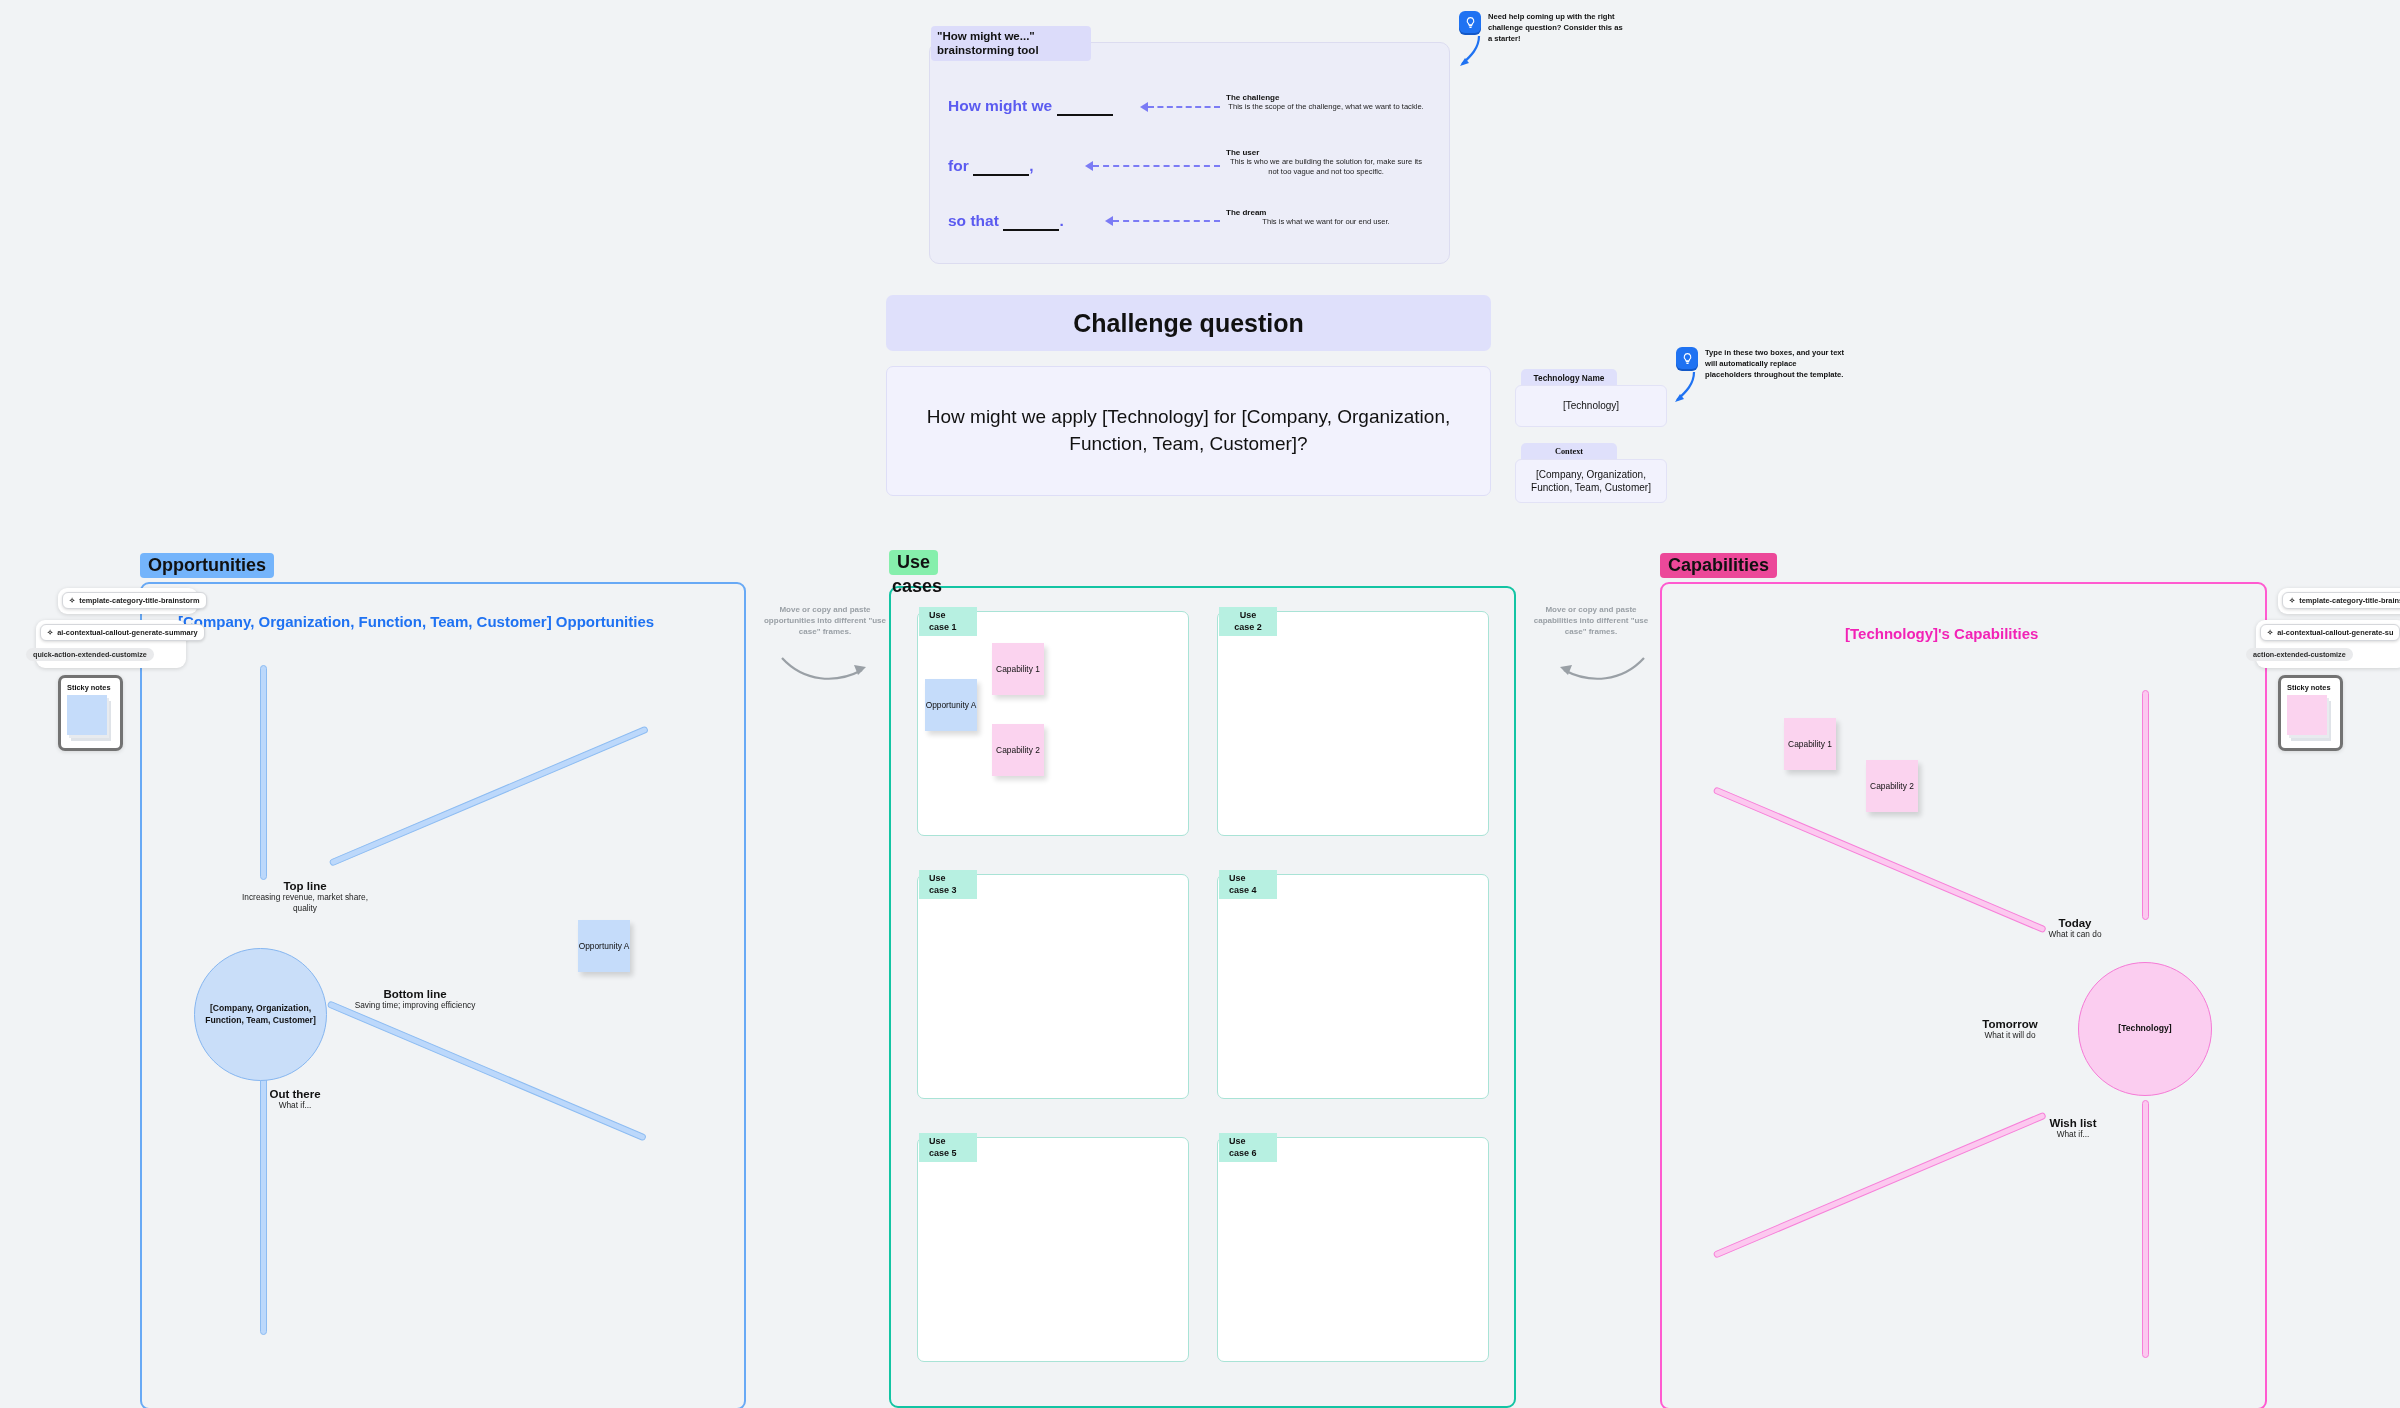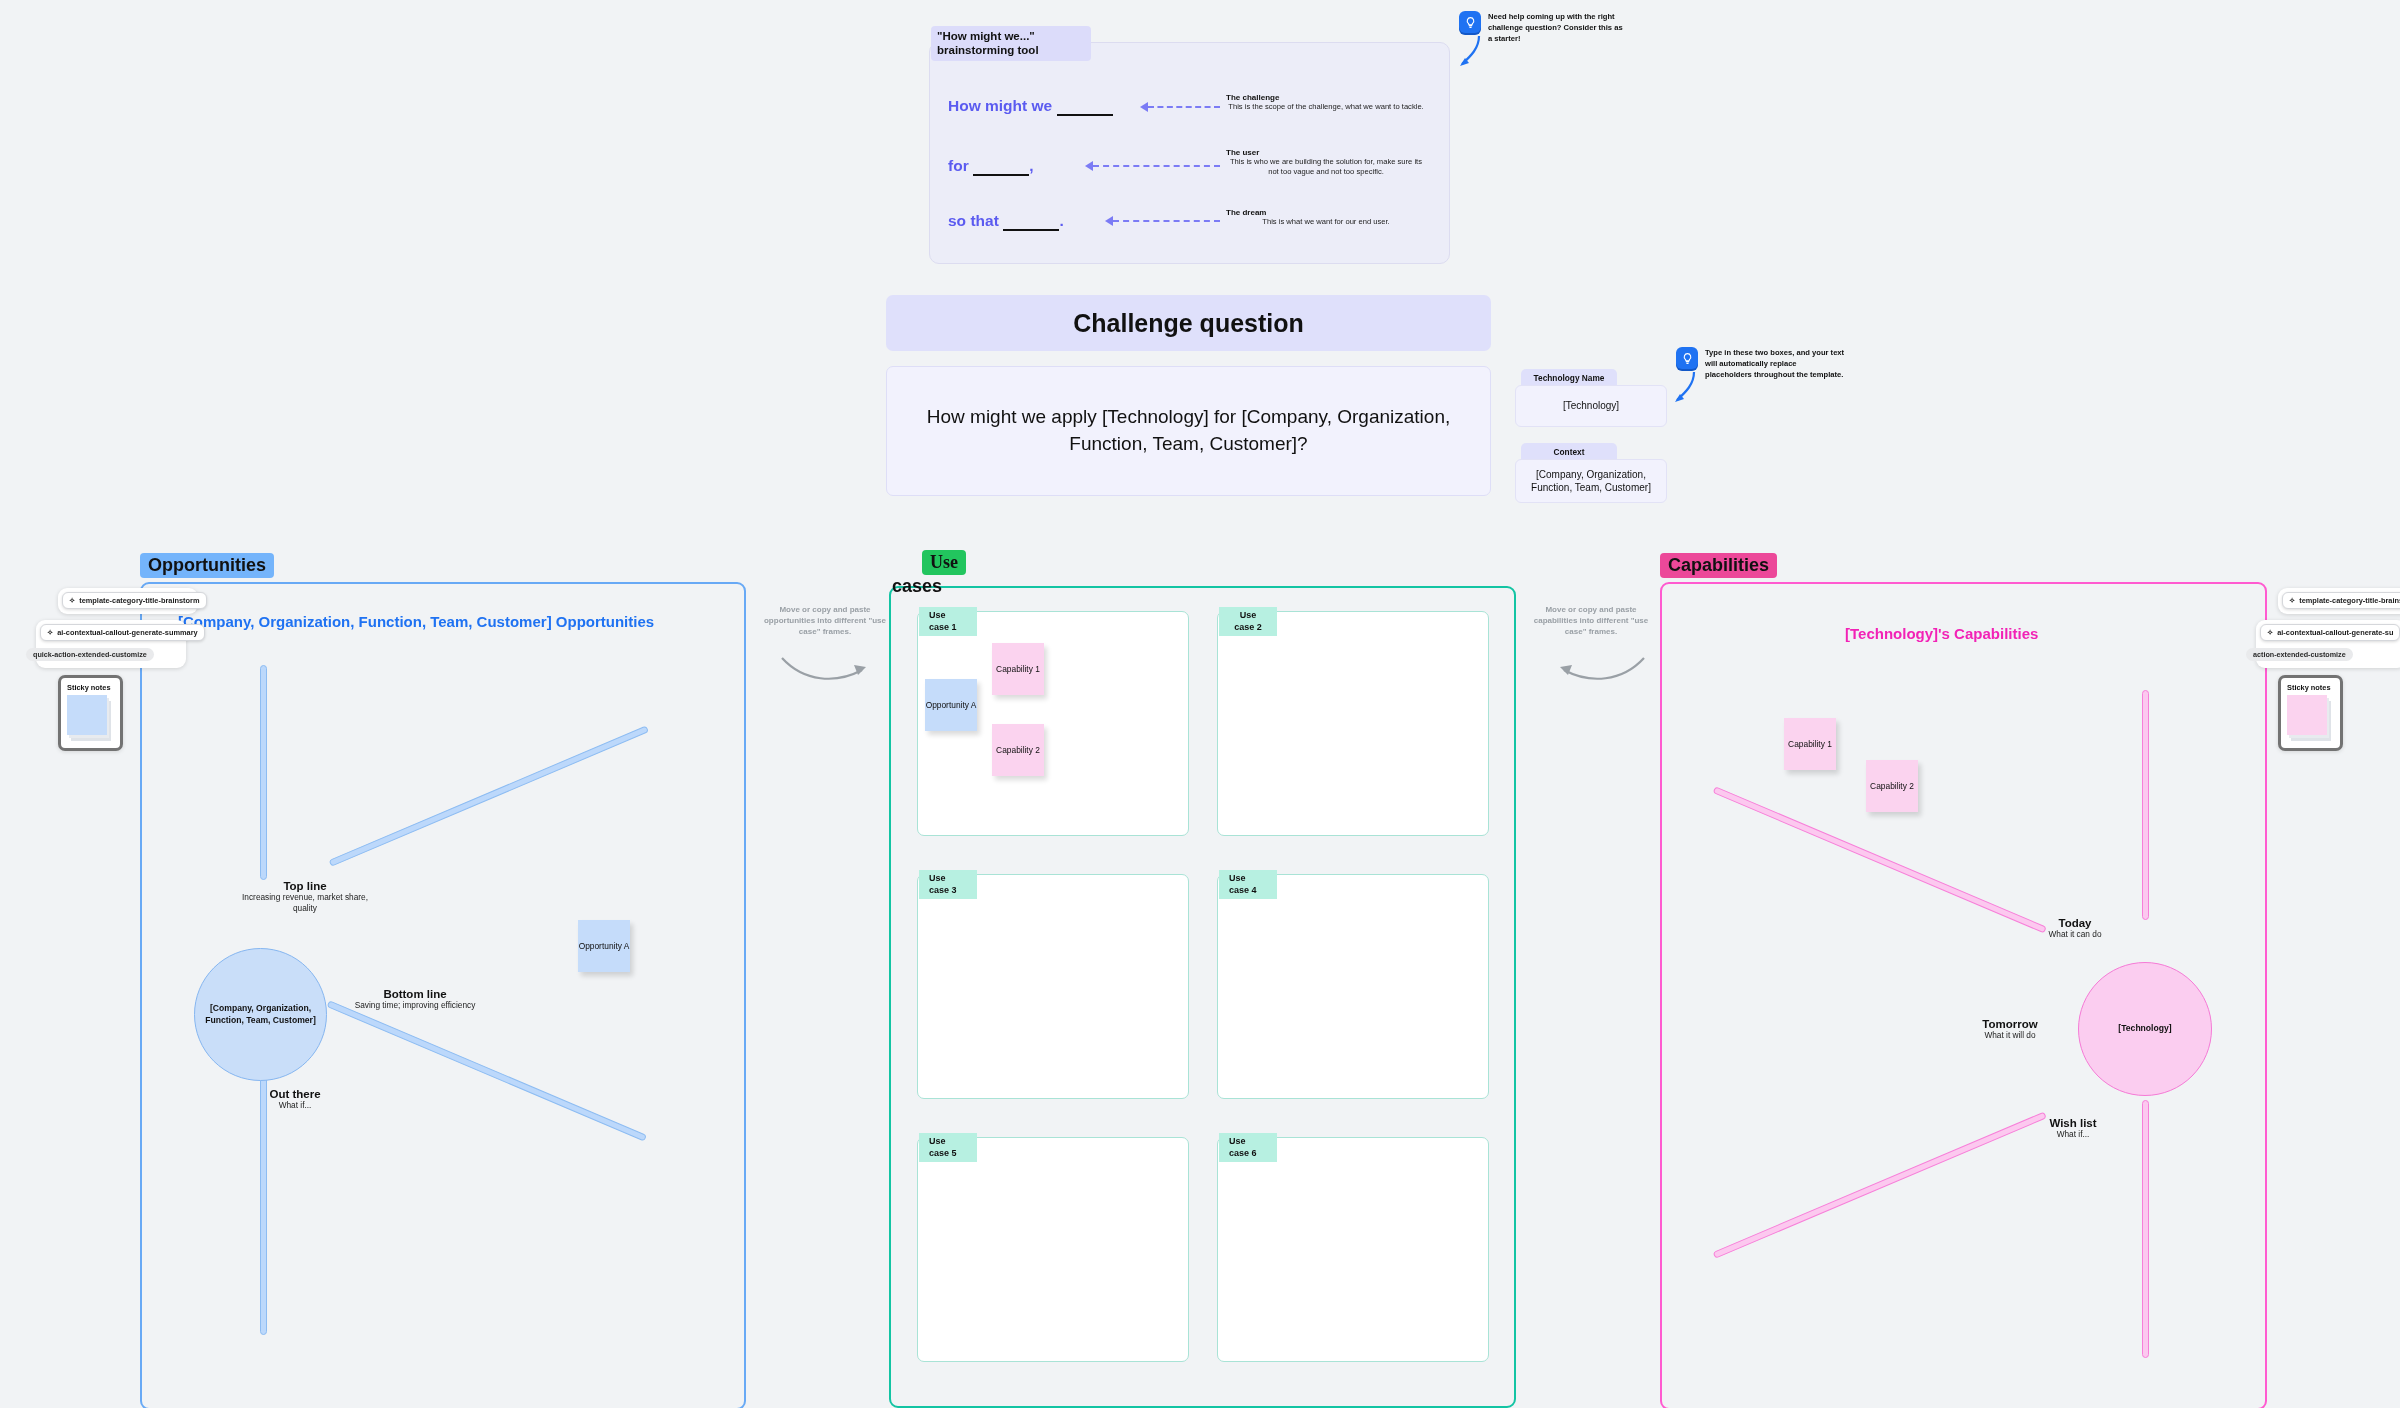--- a/index.html
+++ b/index.html
@@ -183,7 +183,7 @@
 <div class="abs mini-label" style="left:1521px;top:369px;width:96px;">Technology Name</div>
 <div class="abs mini-box" style="left:1515px;top:385px;width:152px;height:42px;">[Technology]</div>
 
-<div class="abs mini-label" style="left:1521px;top:443px;width:96px;">Context</div>
+<div class="abs mini-label" style="left:1521px;top:443px;width:96px;font-family:Liberation Serif, serif;">Context</div>
 <div class="abs mini-box" style="left:1515px;top:459px;width:152px;height:44px;">[Company, Organization, Function, Team, Customer]</div>
 
 <div class="abs panel" style="left:140px;top:582px;width:606px;height:828px;border:2px solid #68a9f5;"></div>

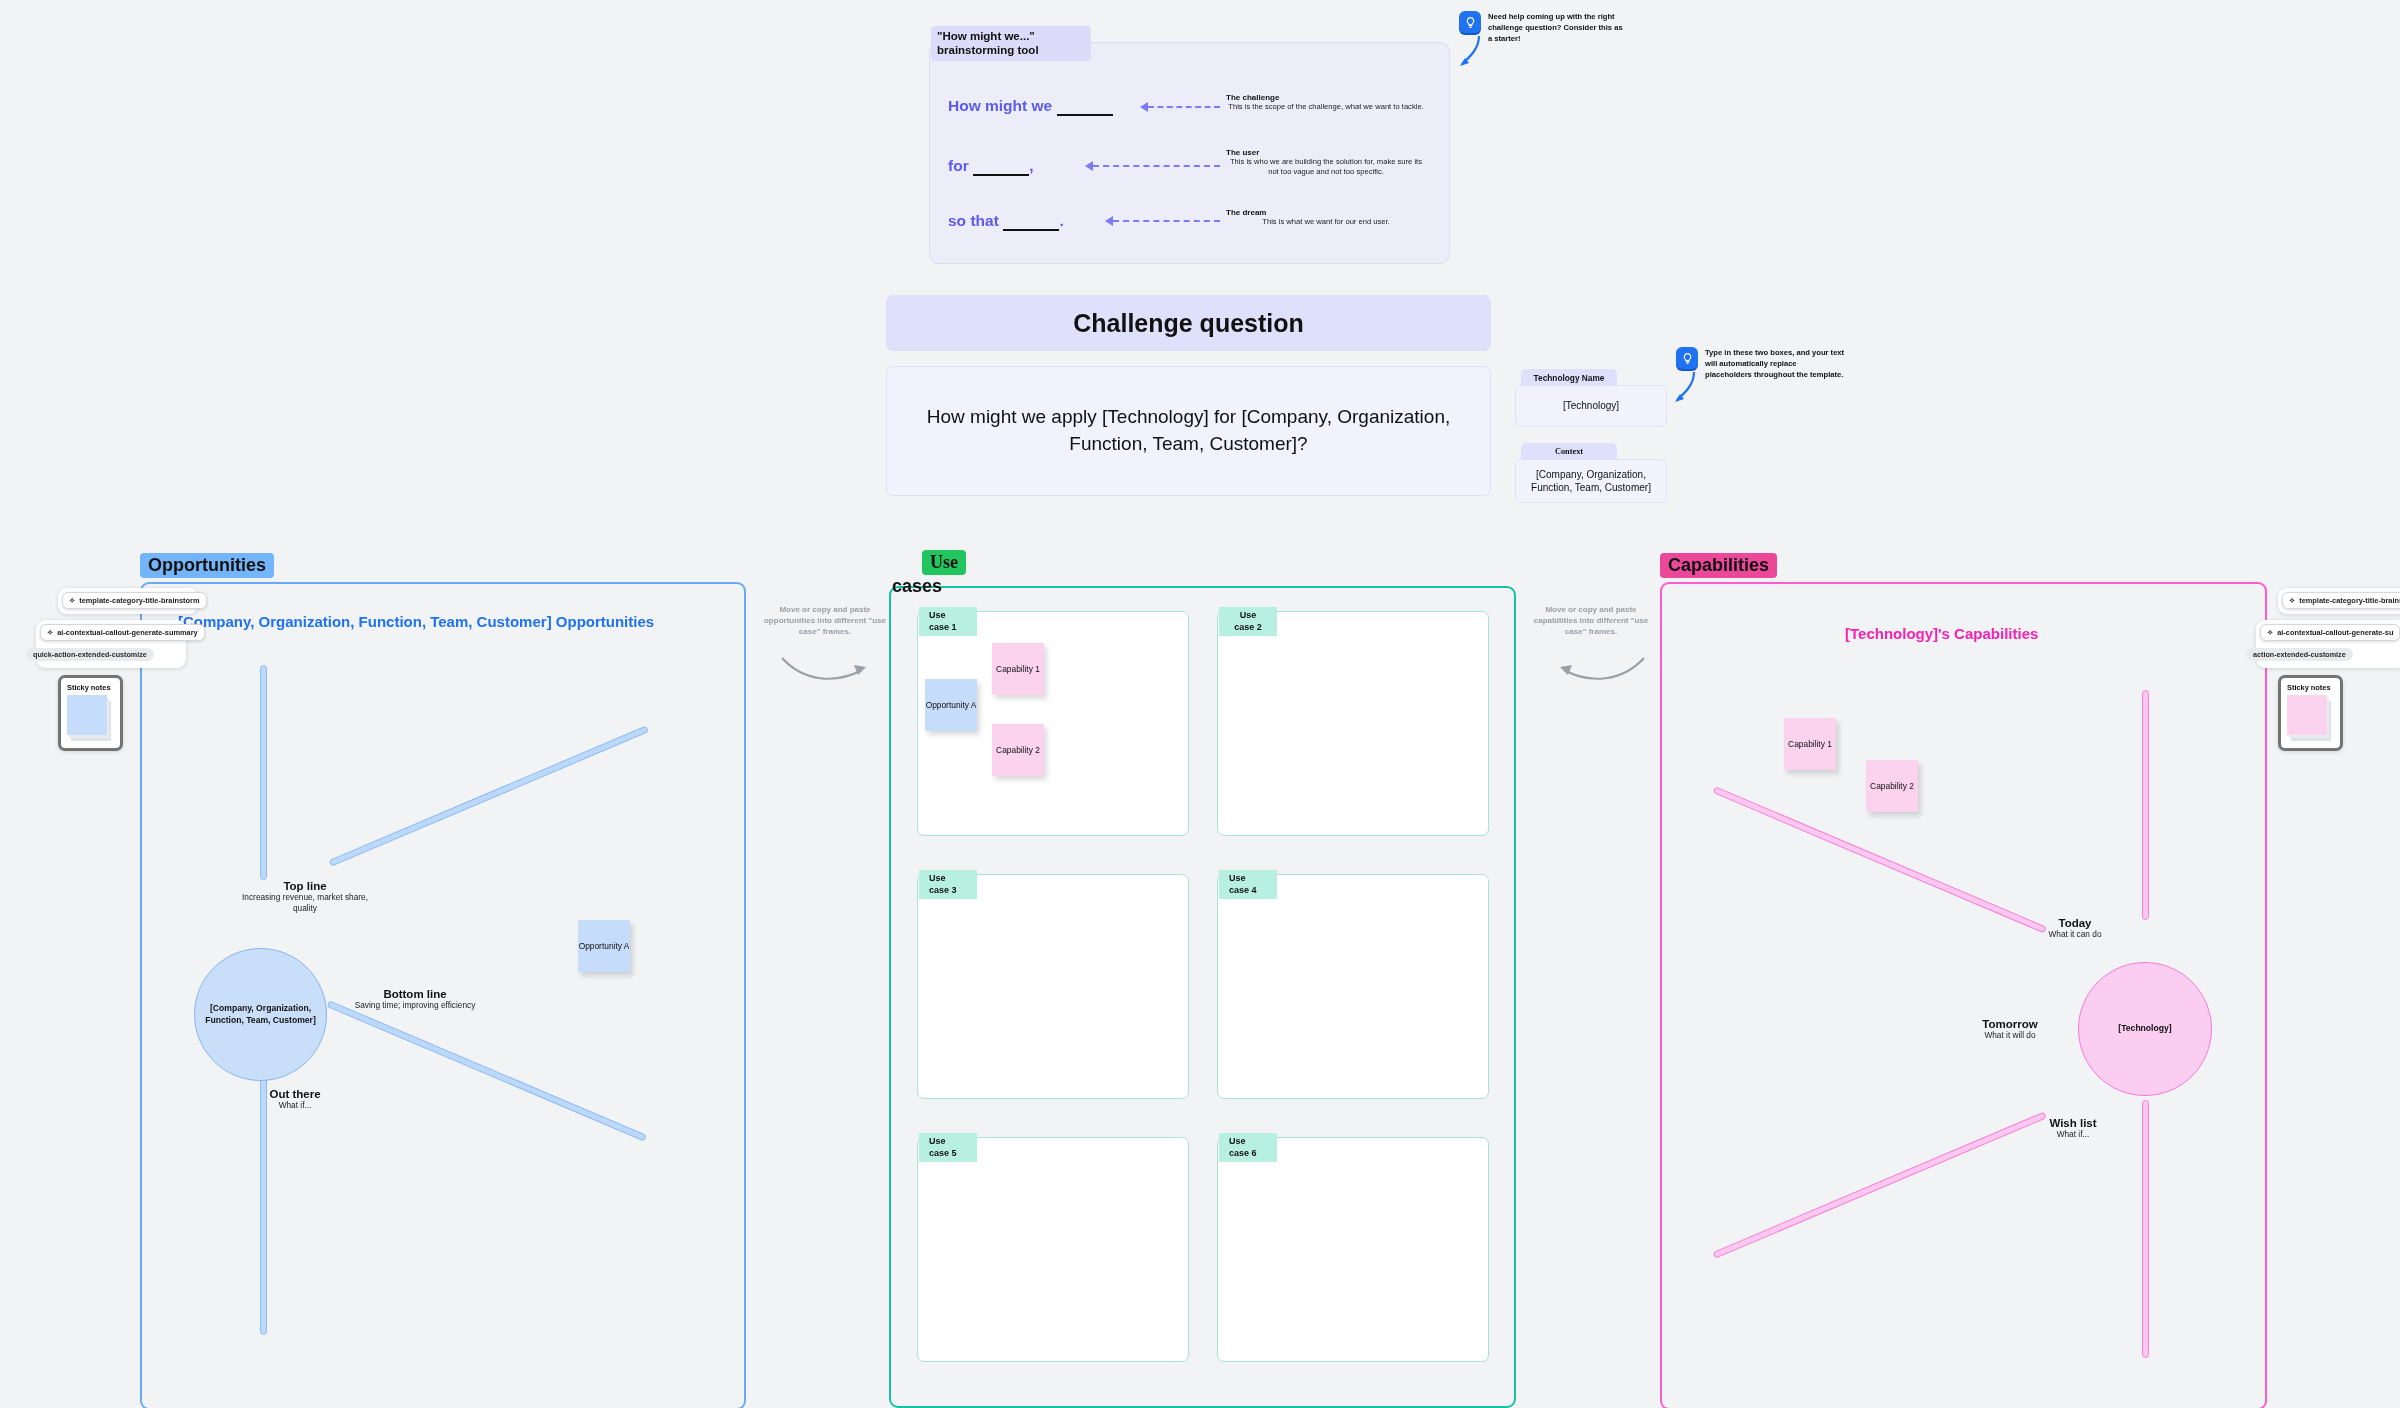--- a/index.html
+++ b/index.html
@@ -240,7 +240,7 @@
 </svg>
 
 <div class="abs panel" style="left:889px;top:586px;width:627px;height:822px;border:2px solid #13c4a3;"></div>
-<div class="panel-title" style="left:922px;top:550px;background:#22c55e;font-family:Liberation Serif, serif;">Use</div>
+<div class="panel-title" style="left:889px;top:550px;background:#86efac;">Use</div>
 <div class="abs" style="left:892px;top:576px;font-size:18px;font-weight:700;color:#111;">cases</div>
 
 <div class="uc-card" style="left:917px;top:611px;width:272px;height:225px;"></div>

